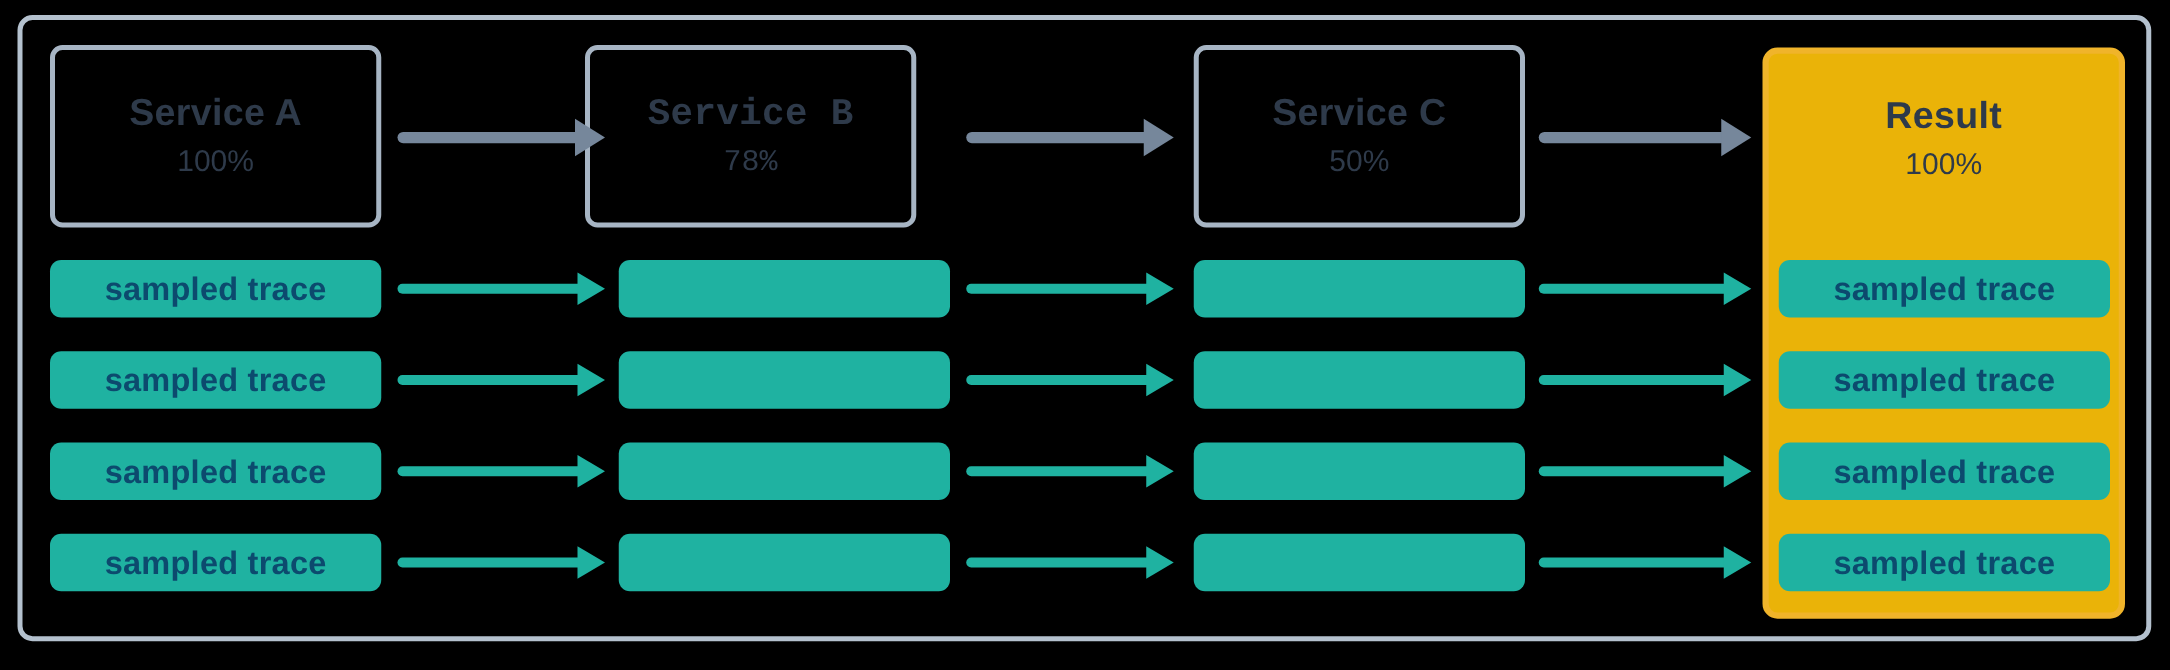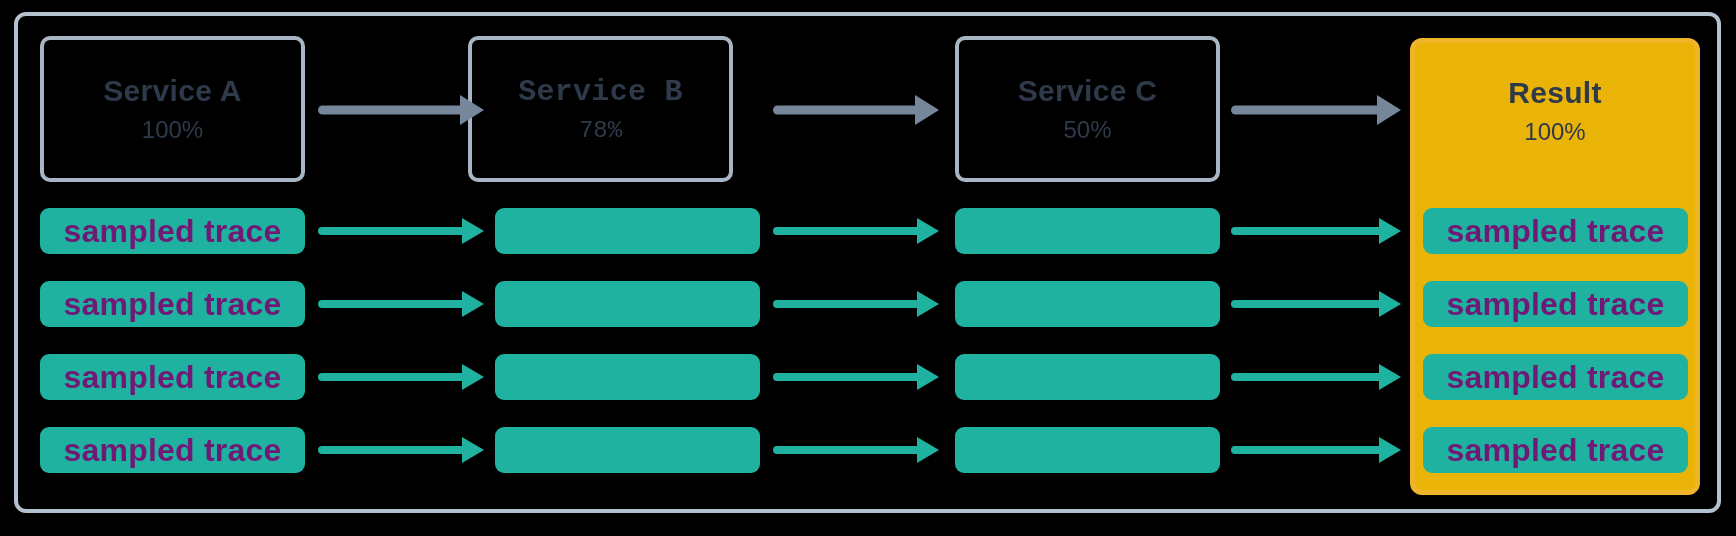--- a/index.html
+++ b/index.html
@@ -81,8 +81,8 @@
     display: flex;
     align-items: center;
     justify-content: center;
-    color: #701a75;
-    font-size: 32px;
+    color: #0c4a6e;
+    font-size: 26px;
     font-weight: 600;
     letter-spacing: 0.2px;
   }

